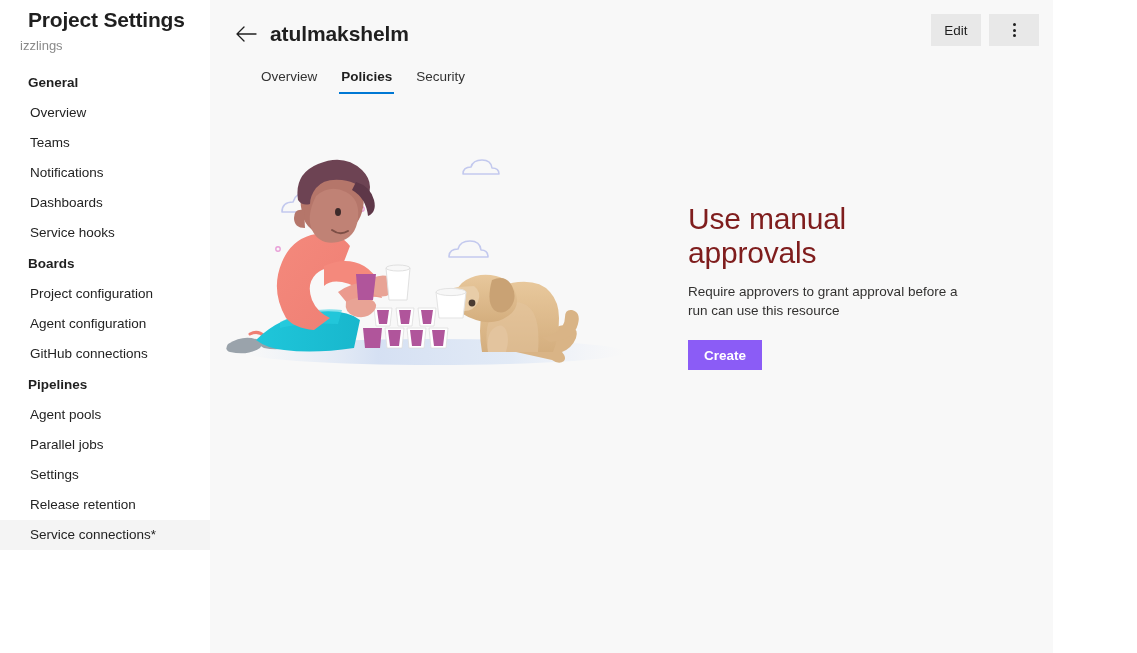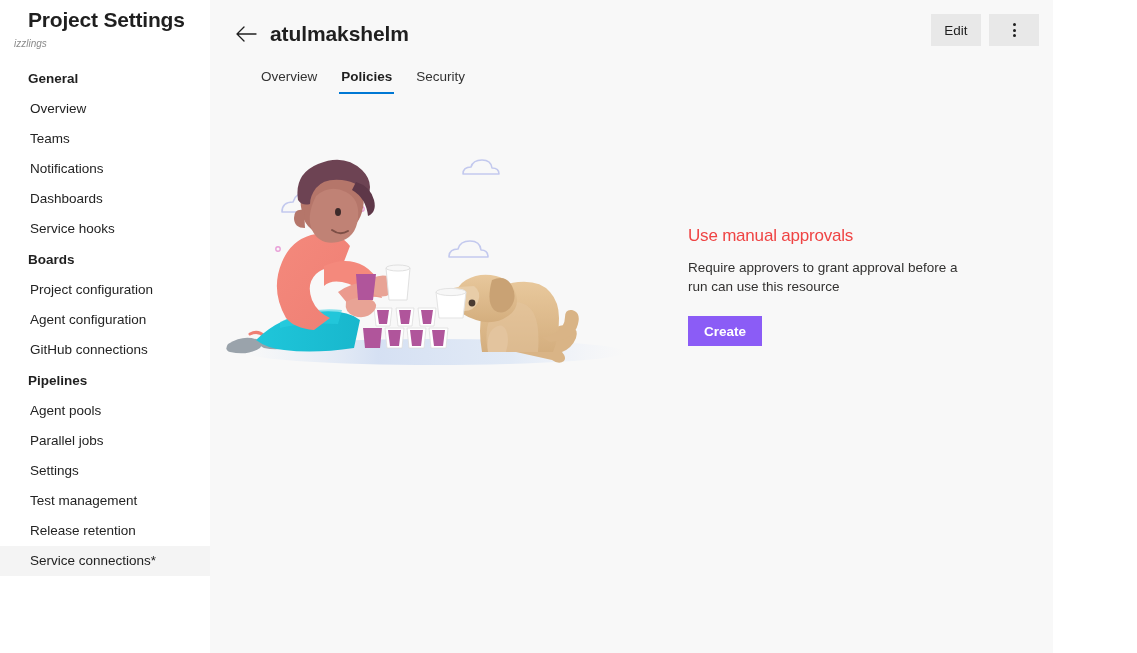--- a/index.html
+++ b/index.html
@@ -38,10 +38,9 @@
     letter-spacing: -0.2px;
   }
   .sidebar-subtitle {
-    font-size: 10px;
+    font-size: 13px;
     color: #8a8a8a;
-    padding: 6px 0 0 14px;
-    font-style: italic;
+    padding: 6px 0 0 20px;
   }
   .nav {
     margin-top: 14px;

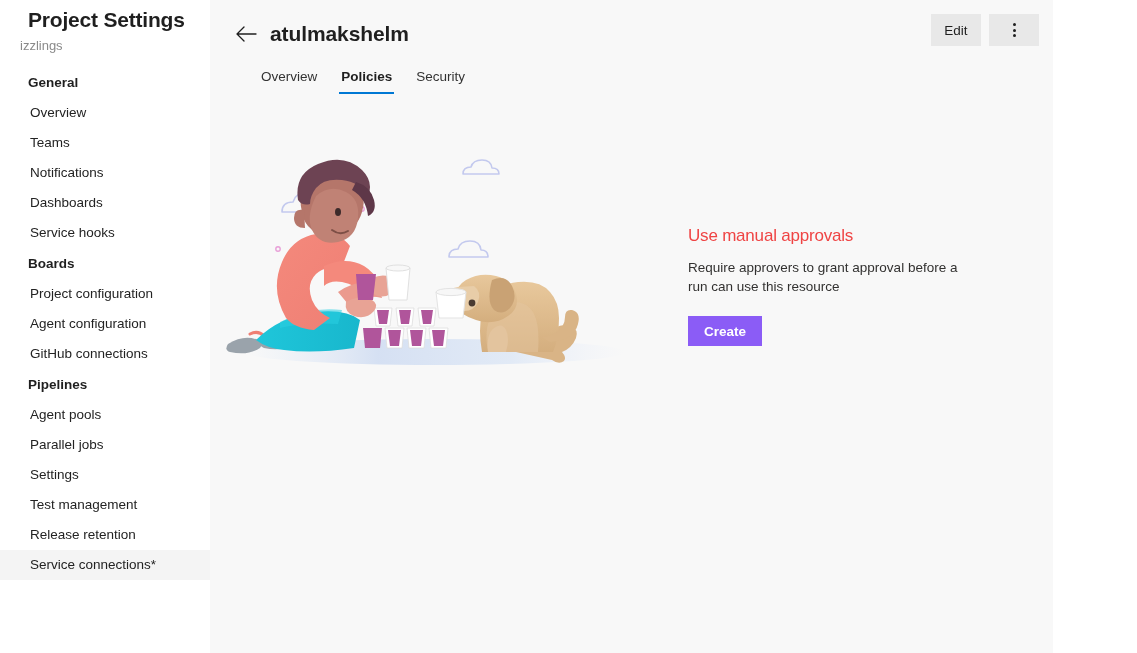--- a/index.html
+++ b/index.html
@@ -210,8 +210,8 @@
     margin-left: 38px;
   }
   .empty-title {
-    font-size: 17px;
-    color: #ef4444;
+    font-size: 30px;
+    color: #7f1d1d;
     font-weight: normal;
     margin: 0 0 12px 0;
     letter-spacing: -0.2px;

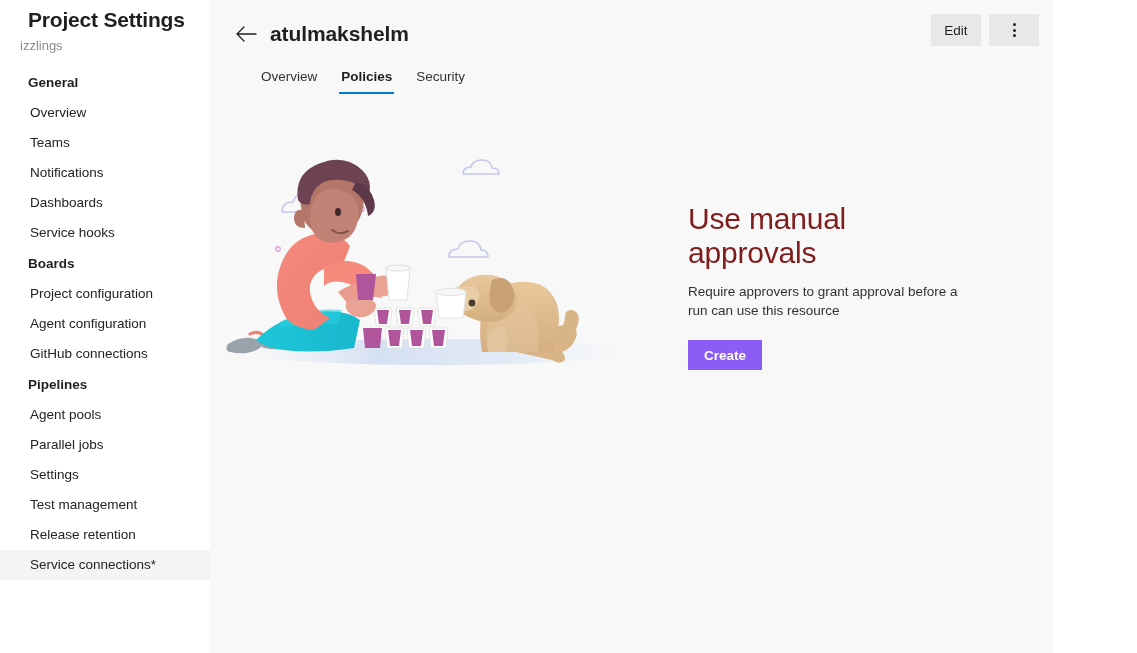--- a/index.html
+++ b/index.html
@@ -266,7 +266,6 @@
         <div class="nav-item">Agent pools</div>
         <div class="nav-item">Parallel jobs</div>
         <div class="nav-item">Settings</div>
-        <div class="nav-item">Test management</div>
         <div class="nav-item">Release retention</div>
         <div class="nav-item selected">Service connections*</div>
       </div>

